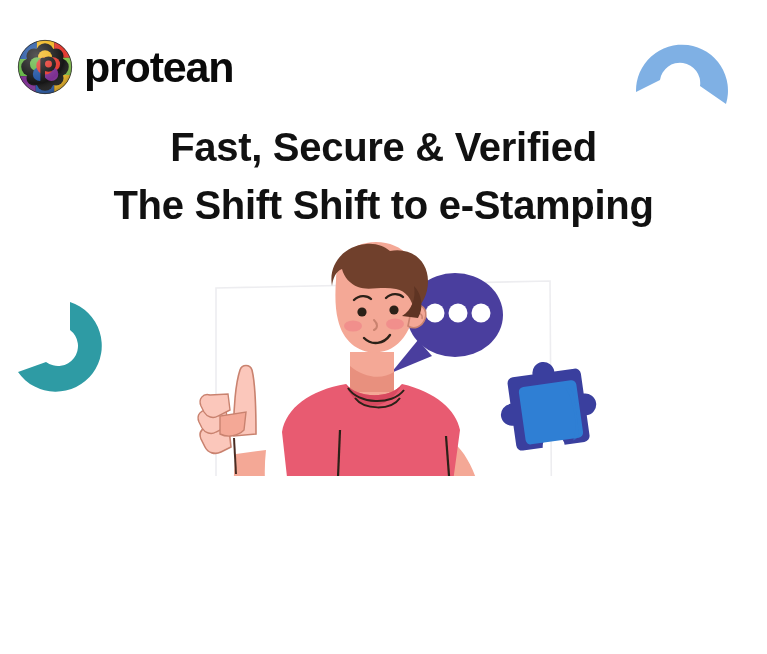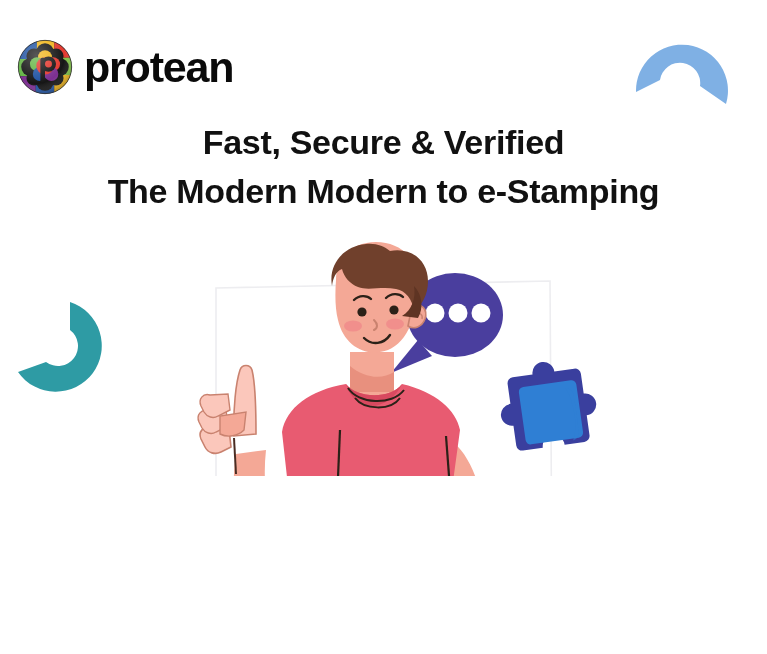--- a/index.html
+++ b/index.html
@@ -56,7 +56,7 @@
     font-family: "Liberation Sans", sans-serif;
     font-weight: bold;
     color: #111111;
-    font-size: 34px;
+    font-size: 40px;
     line-height: 1.45;
     letter-spacing: -0.3px;
     white-space: nowrap;

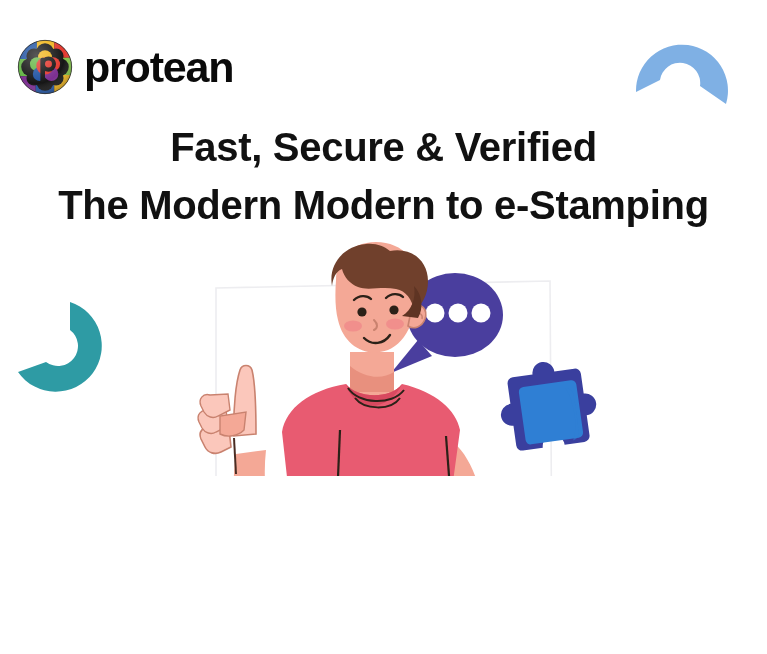--- a/index.html
+++ b/index.html
@@ -162,7 +162,7 @@
 
   <div class="headline">
     <div class="headline-line">Fast, Secure &amp; Verified</div>
-    <div class="headline-line">The Modern Modern to e-Stamping</div>
+    <div class="headline-line">The Shift Shift to e-Stamping</div>
   </div>
 
   <span class="arc arc-blue">

